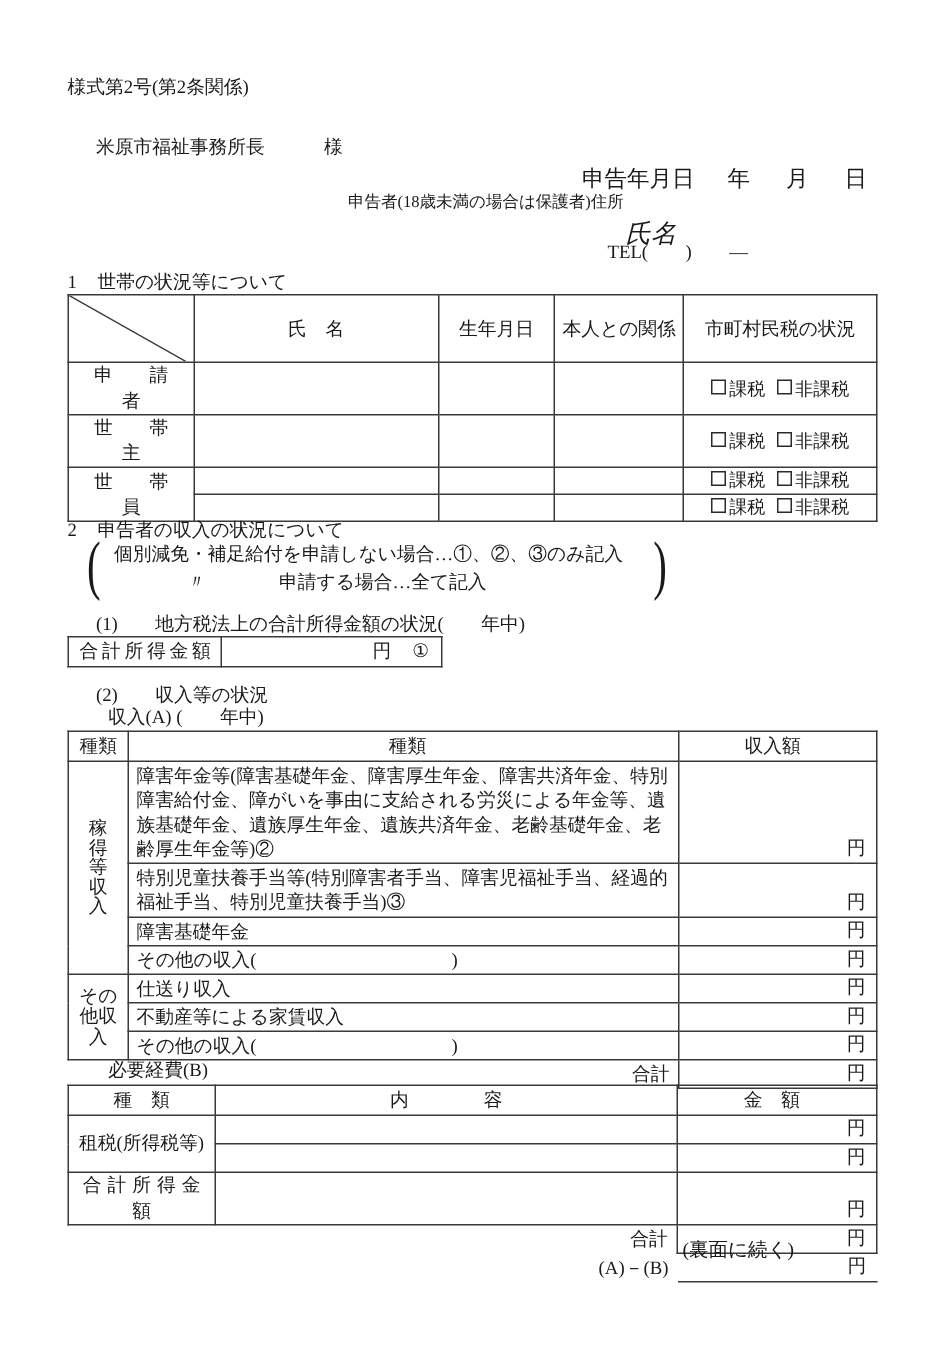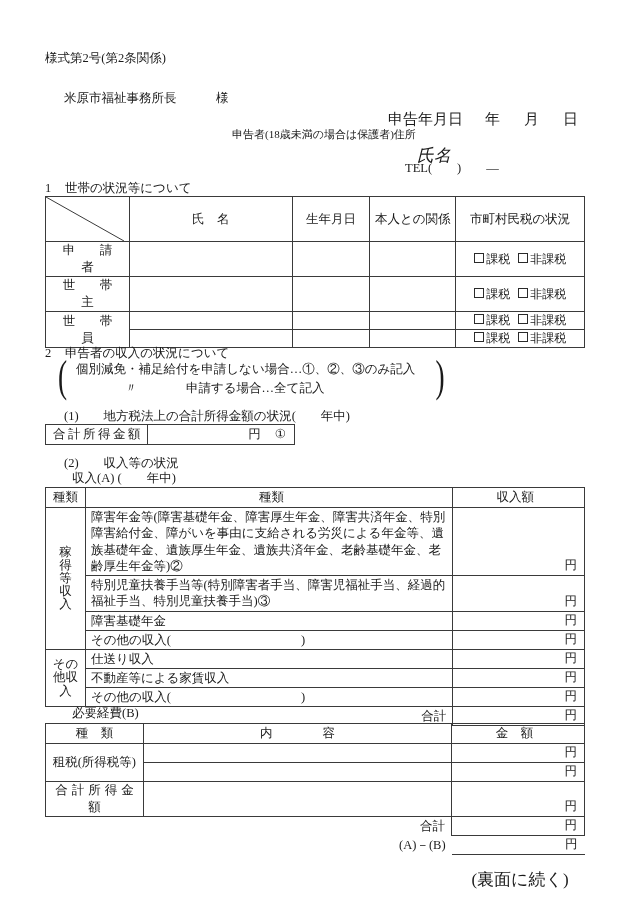--- a/index.html
+++ b/index.html
@@ -108,7 +108,7 @@
   #t-expense .ab-lbl { text-align: right; padding-right: 6px; border: none; }
   #t-expense .ab-amt { border-left: none; border-right: none; border-top: none; }
 
-  .continued { position: absolute; left: 455px; top: 868px; width: 130px; text-align: center; font-size: 17px; }
+  .continued { position: absolute; left: 455px; top: 824px; width: 130px; text-align: left; font-size: 13px; }
 </style>
 </head>
 <body>

